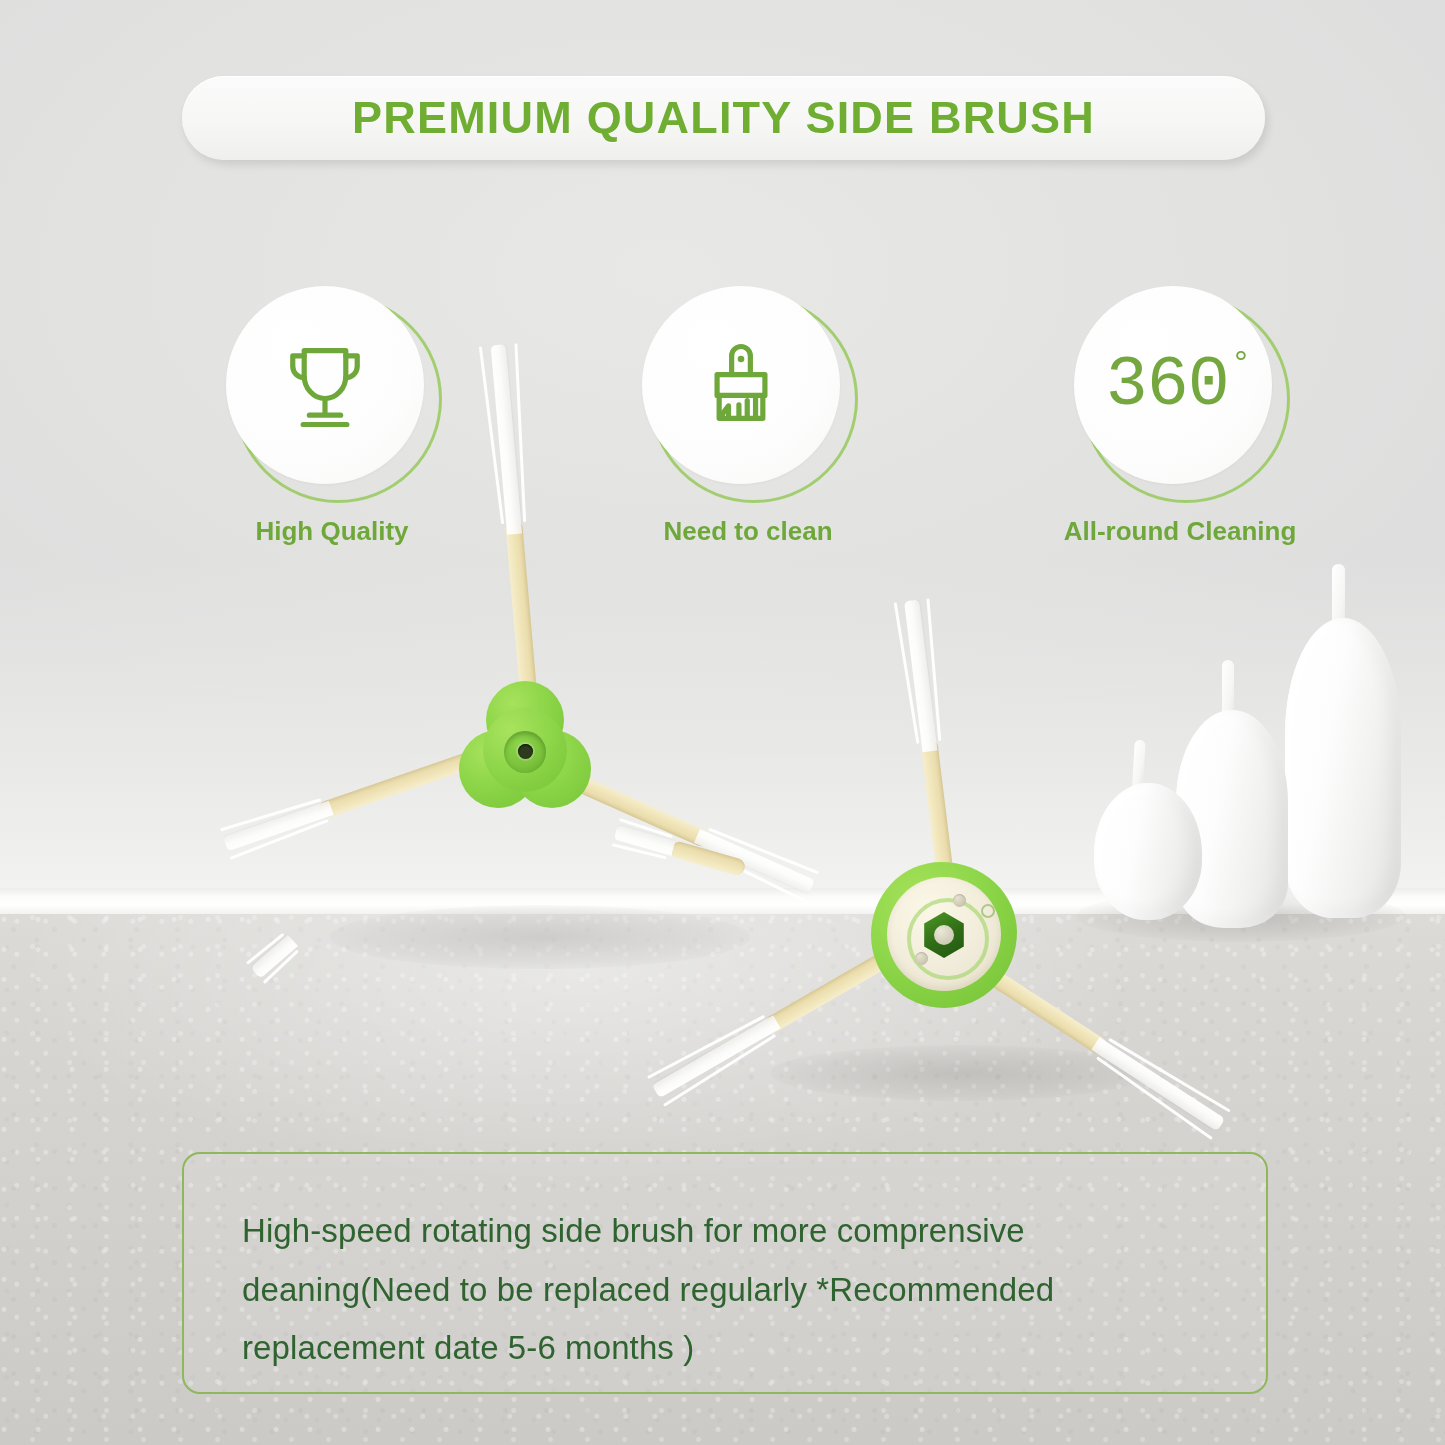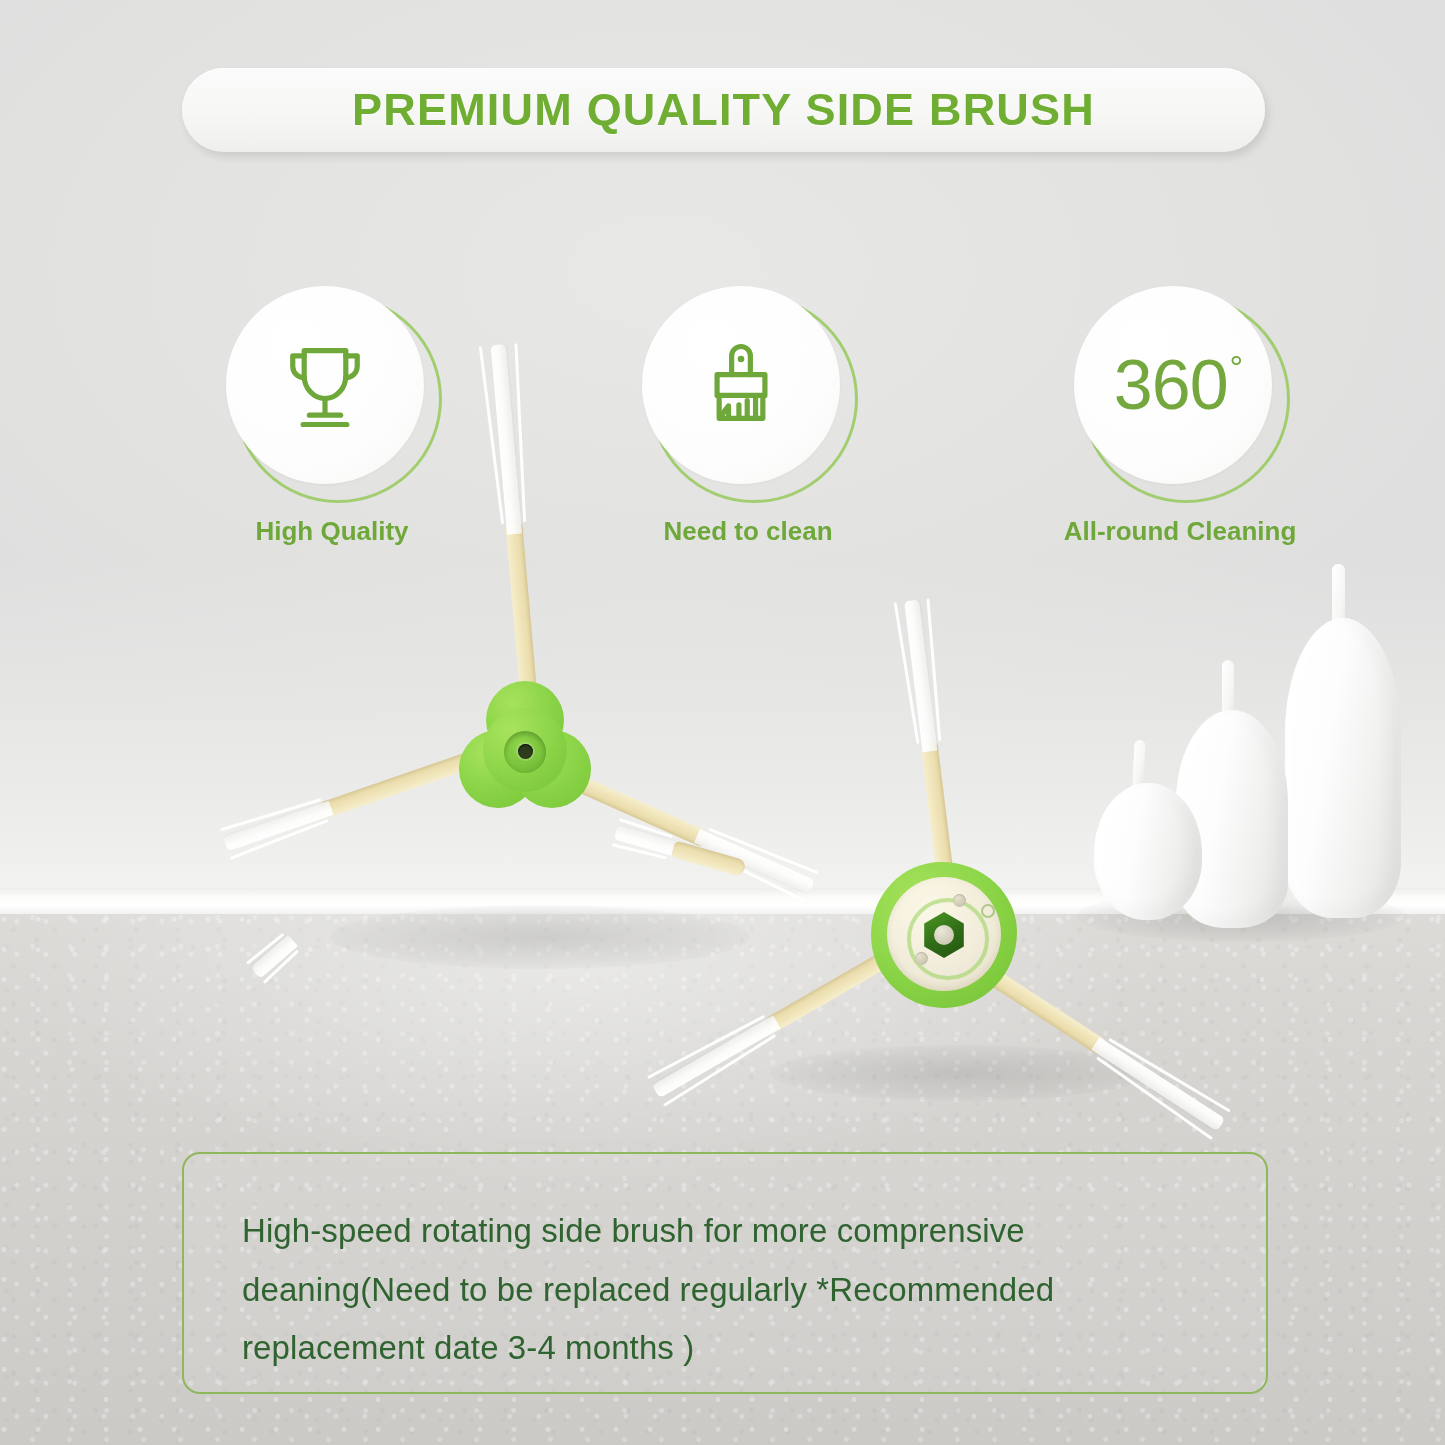--- a/index.html
+++ b/index.html
@@ -95,7 +95,7 @@
   
   .title-pill {
     position: absolute;
-    left: 182px; top: 68px;
+    left: 182px; top: 76px;
     width: 1083px; height: 84px;
     background: linear-gradient(180deg, #fbfbfb 0%, #f7f7f6 52%, #efefee 100%);
     border-radius: 42px;

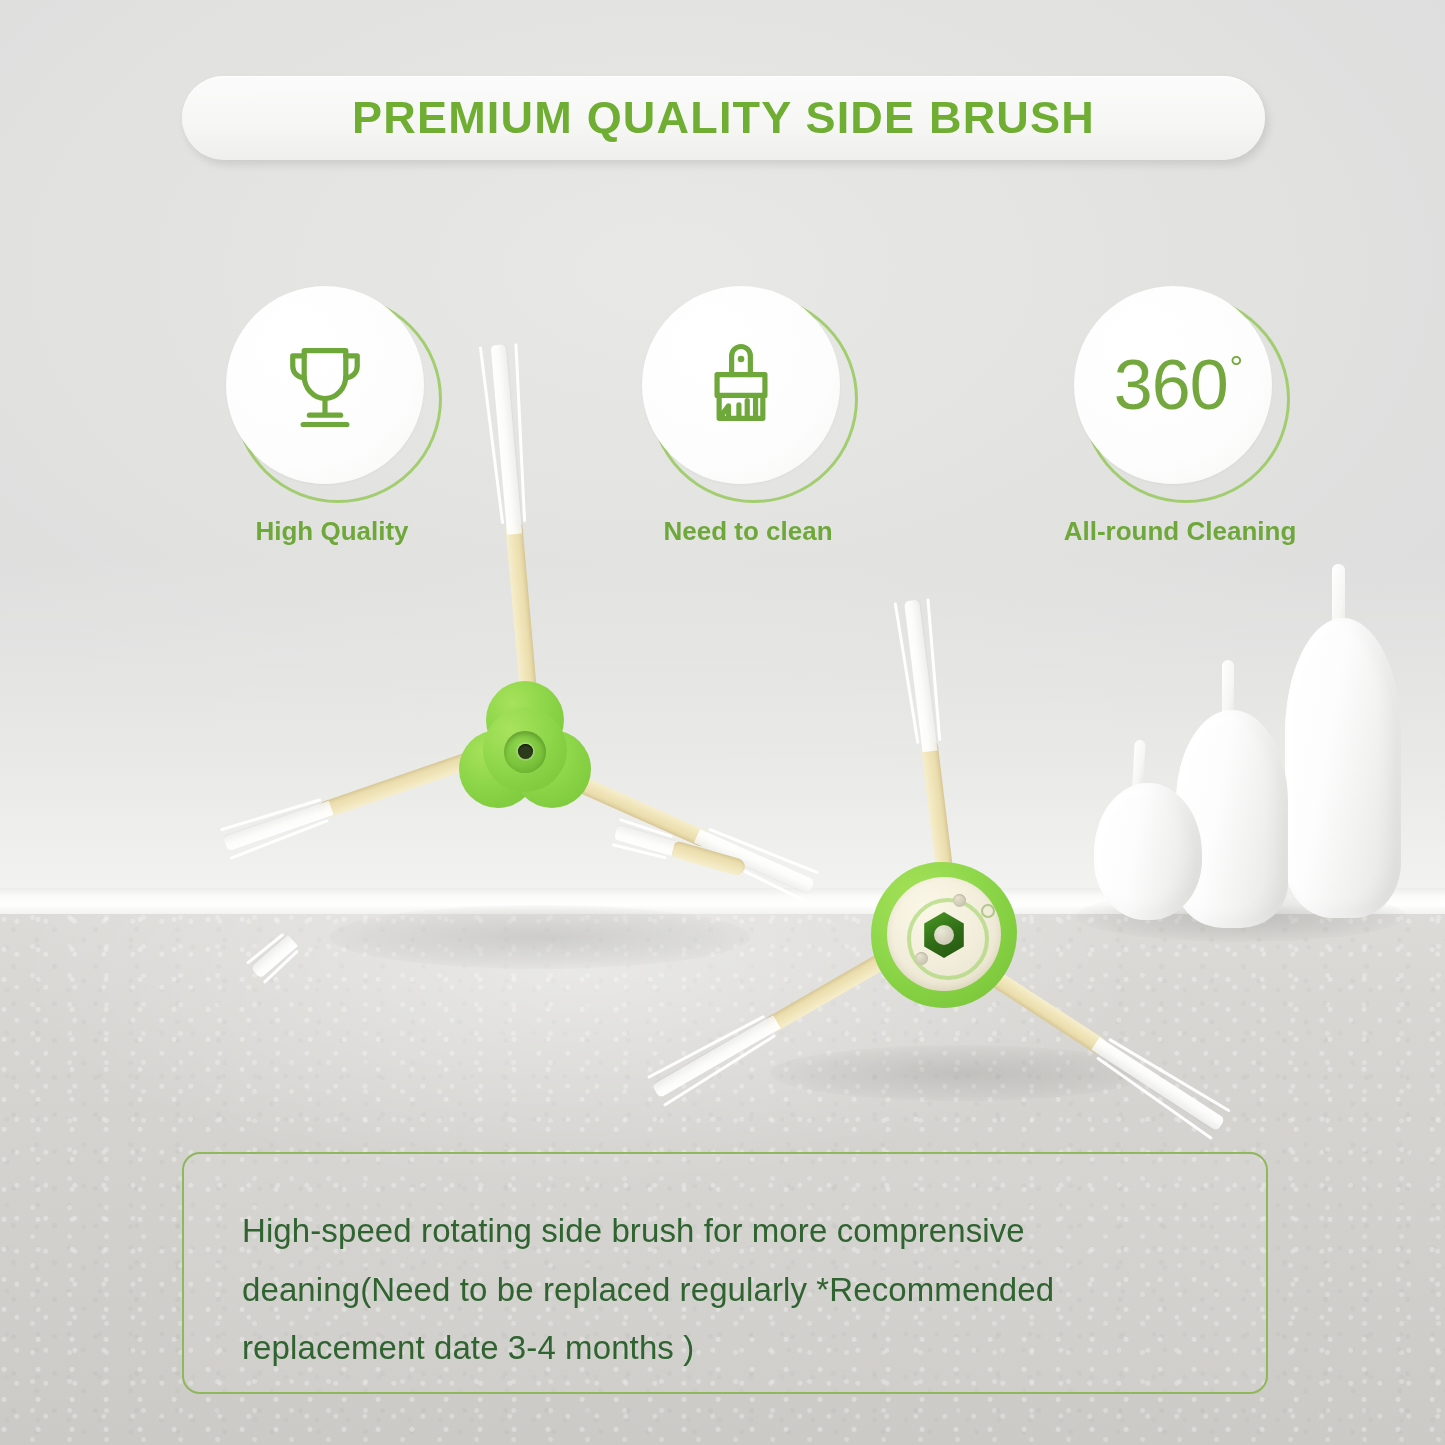--- a/index.html
+++ b/index.html
@@ -141,6 +141,7 @@
     background: radial-gradient(circle at 36% 30%, #ffffff 0%, #fdfdfd 62%, #f6f6f4 100%);
     display: flex; align-items: center; justify-content: center;
     box-shadow: 0 1px 3px rgba(0,0,0,0.04);
+    font-family: Liberation Mono, monospace;
   }
   .badge-label {
     margin-top: 18px;

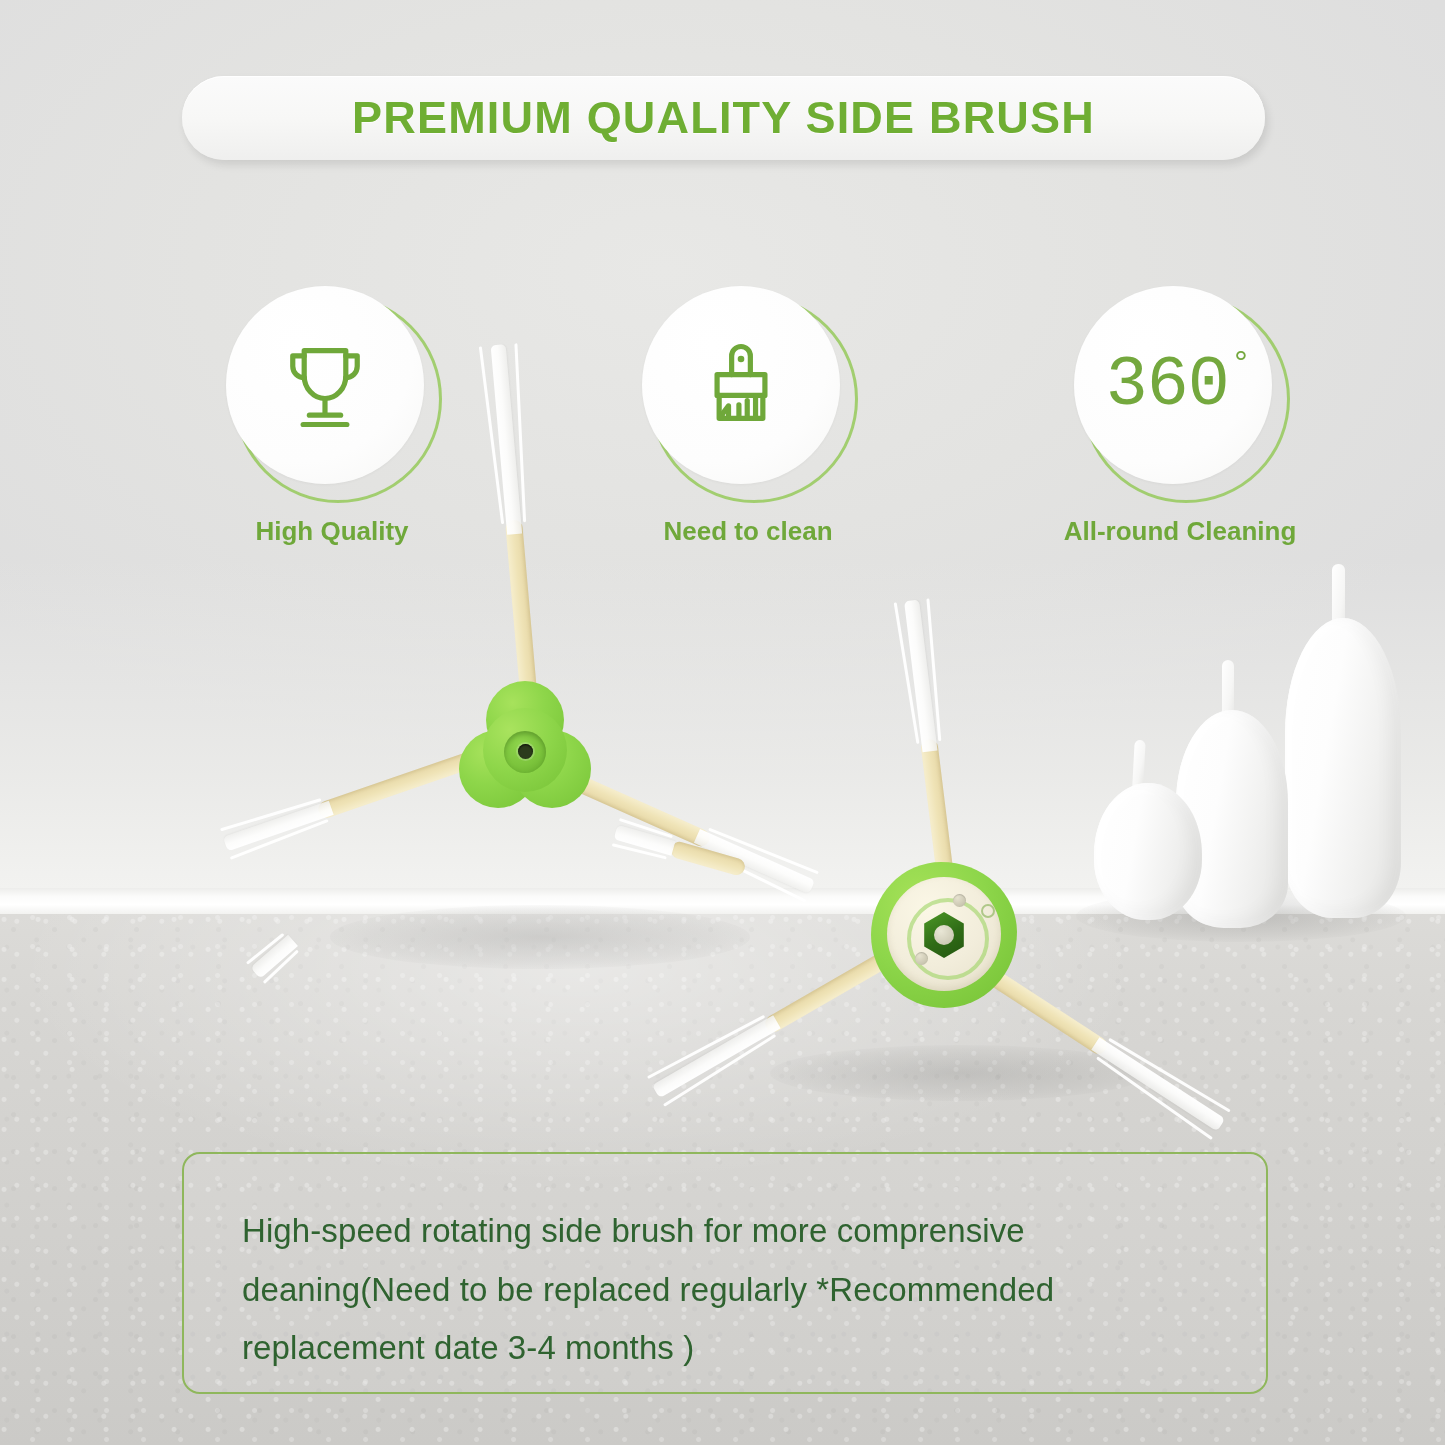--- a/index.html
+++ b/index.html
@@ -466,7 +466,7 @@
   </div>
 
   <div class="desc-box">
-    <div class="desc-text">High-speed rotating side brush for more comprensive deaning(Need to be replaced regularly *Recommended replacement date 3-4 months )</div>
+    <div class="desc-text">High-speed rotating side brush for more comprensive deaning(Need to be replaced regularly *Recommended replacement date 5-6 months )</div>
   </div>
 
 </div>

